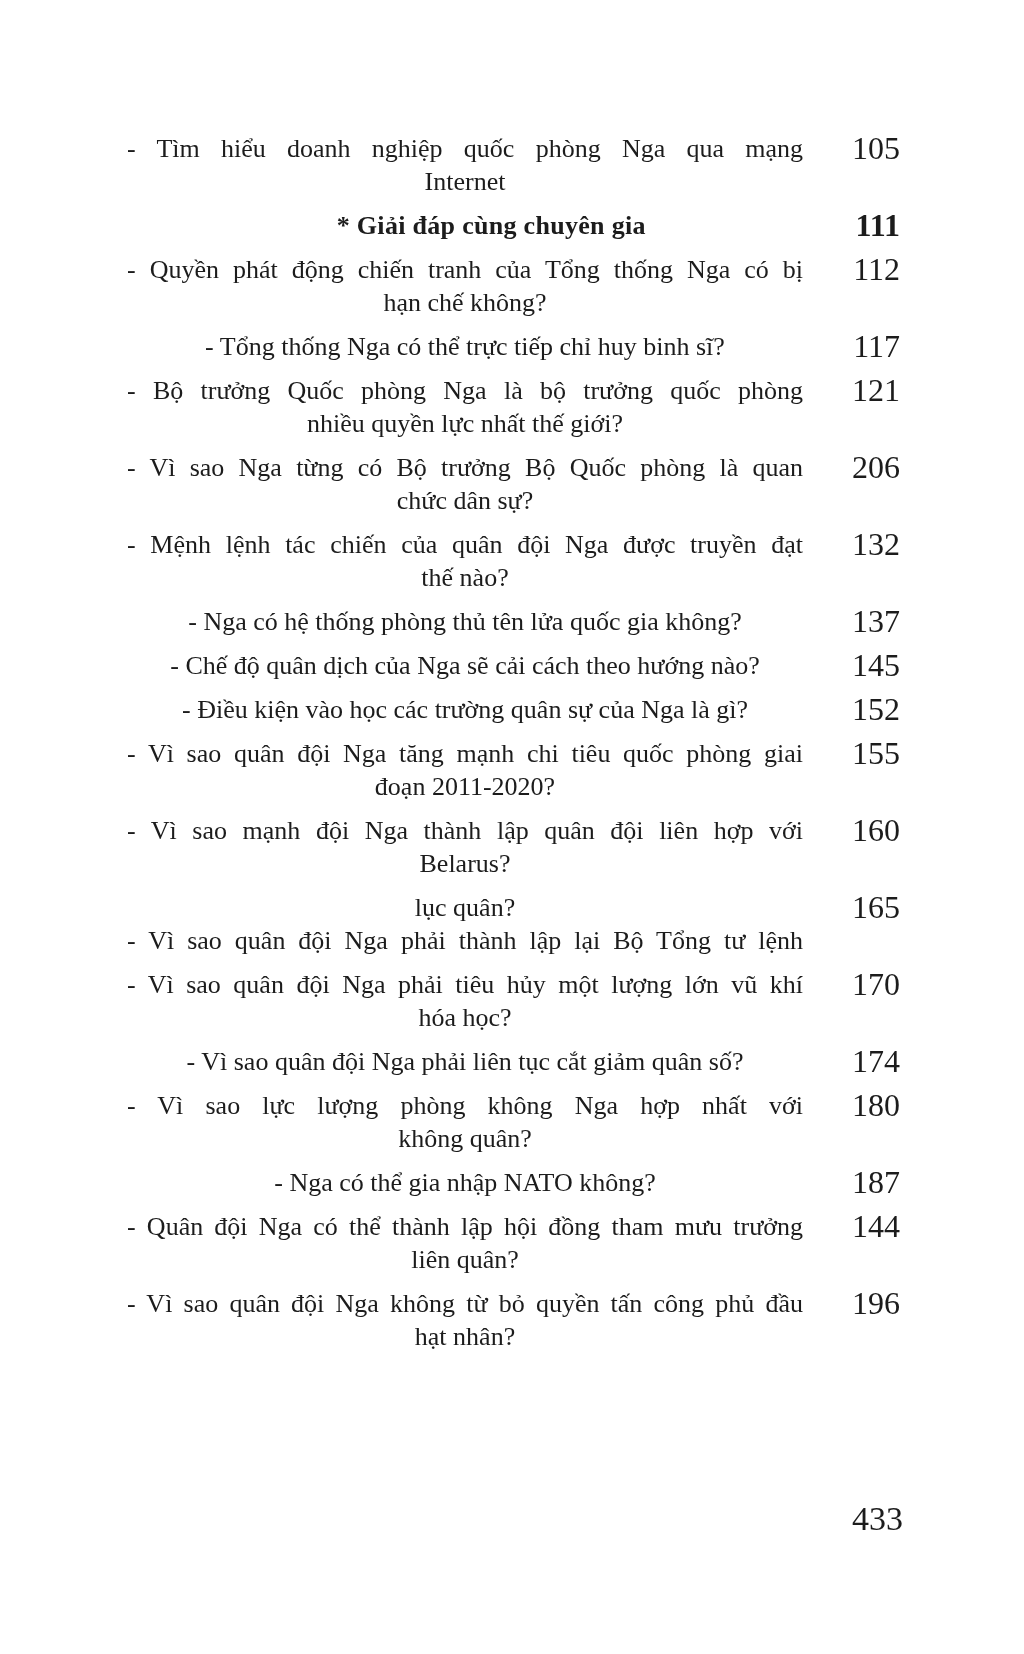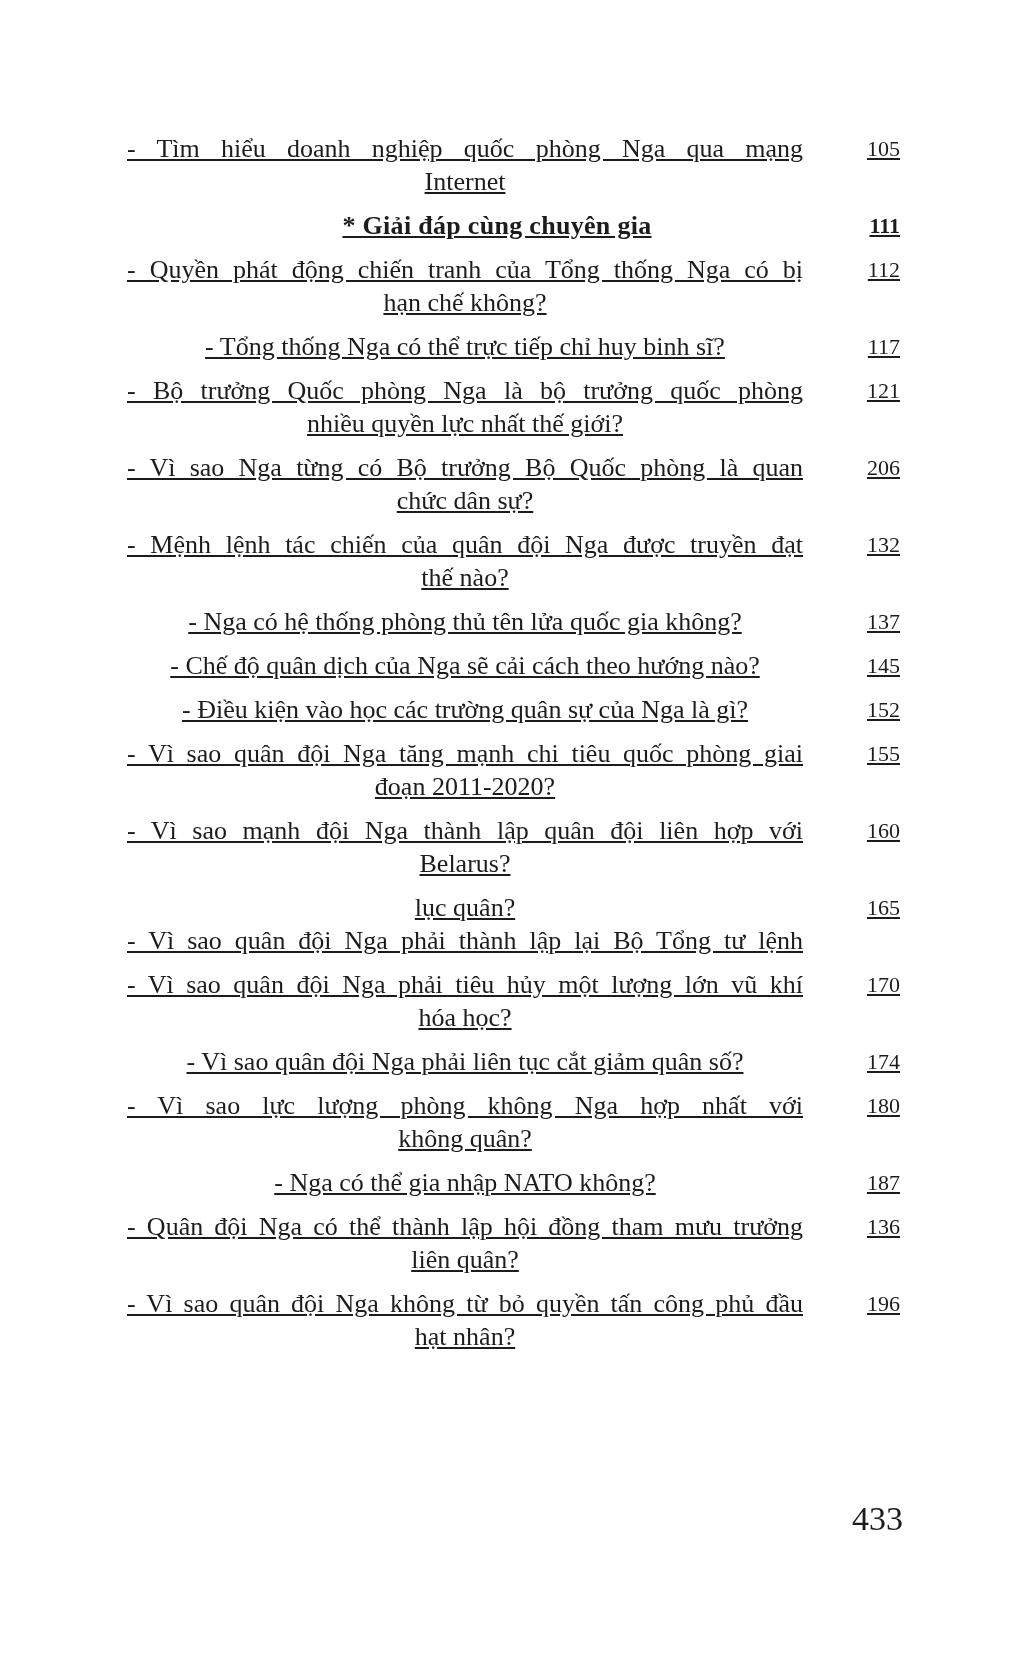--- a/index.html
+++ b/index.html
@@ -23,7 +23,6 @@
     left: 127px;
     top: 132px;
     width: 773px;
-    text-decoration: underline;
   }
   .entry {
     display: flex;

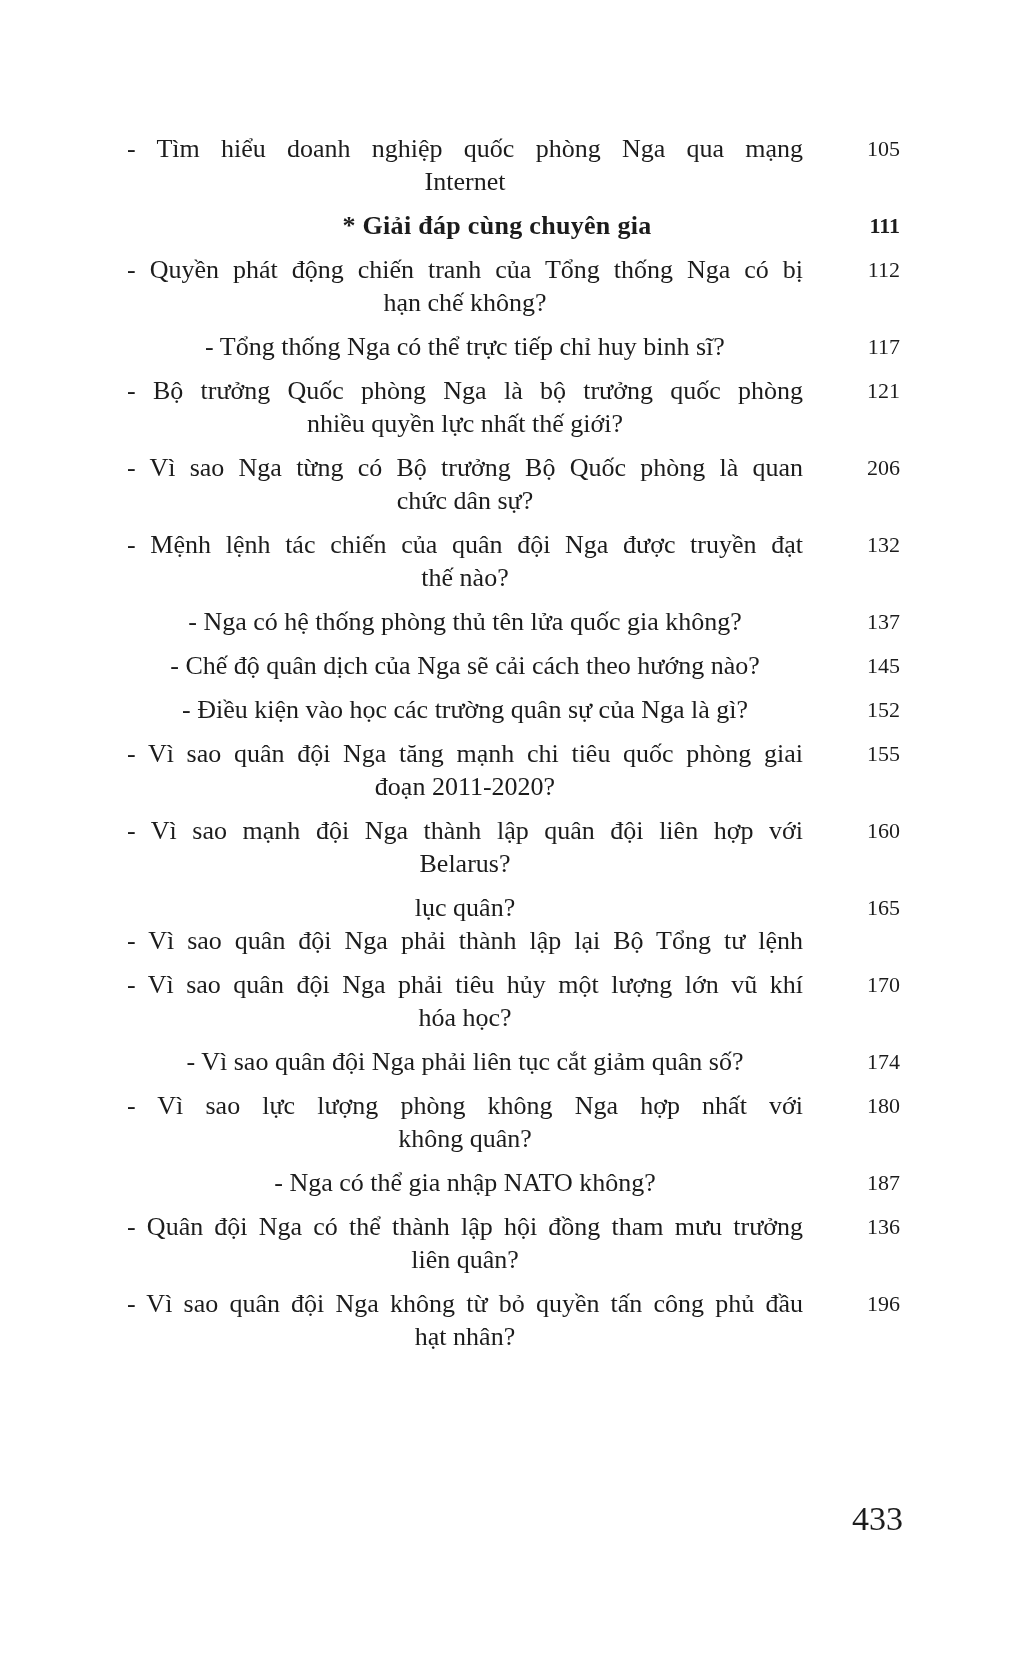--- a/index.html
+++ b/index.html
@@ -41,7 +41,7 @@
   }
   .entry-page {
     flex: 1;
-    font-size: 22px;
+    font-size: 32px;
     line-height: 33px;
     text-align: right;
     white-space: nowrap;

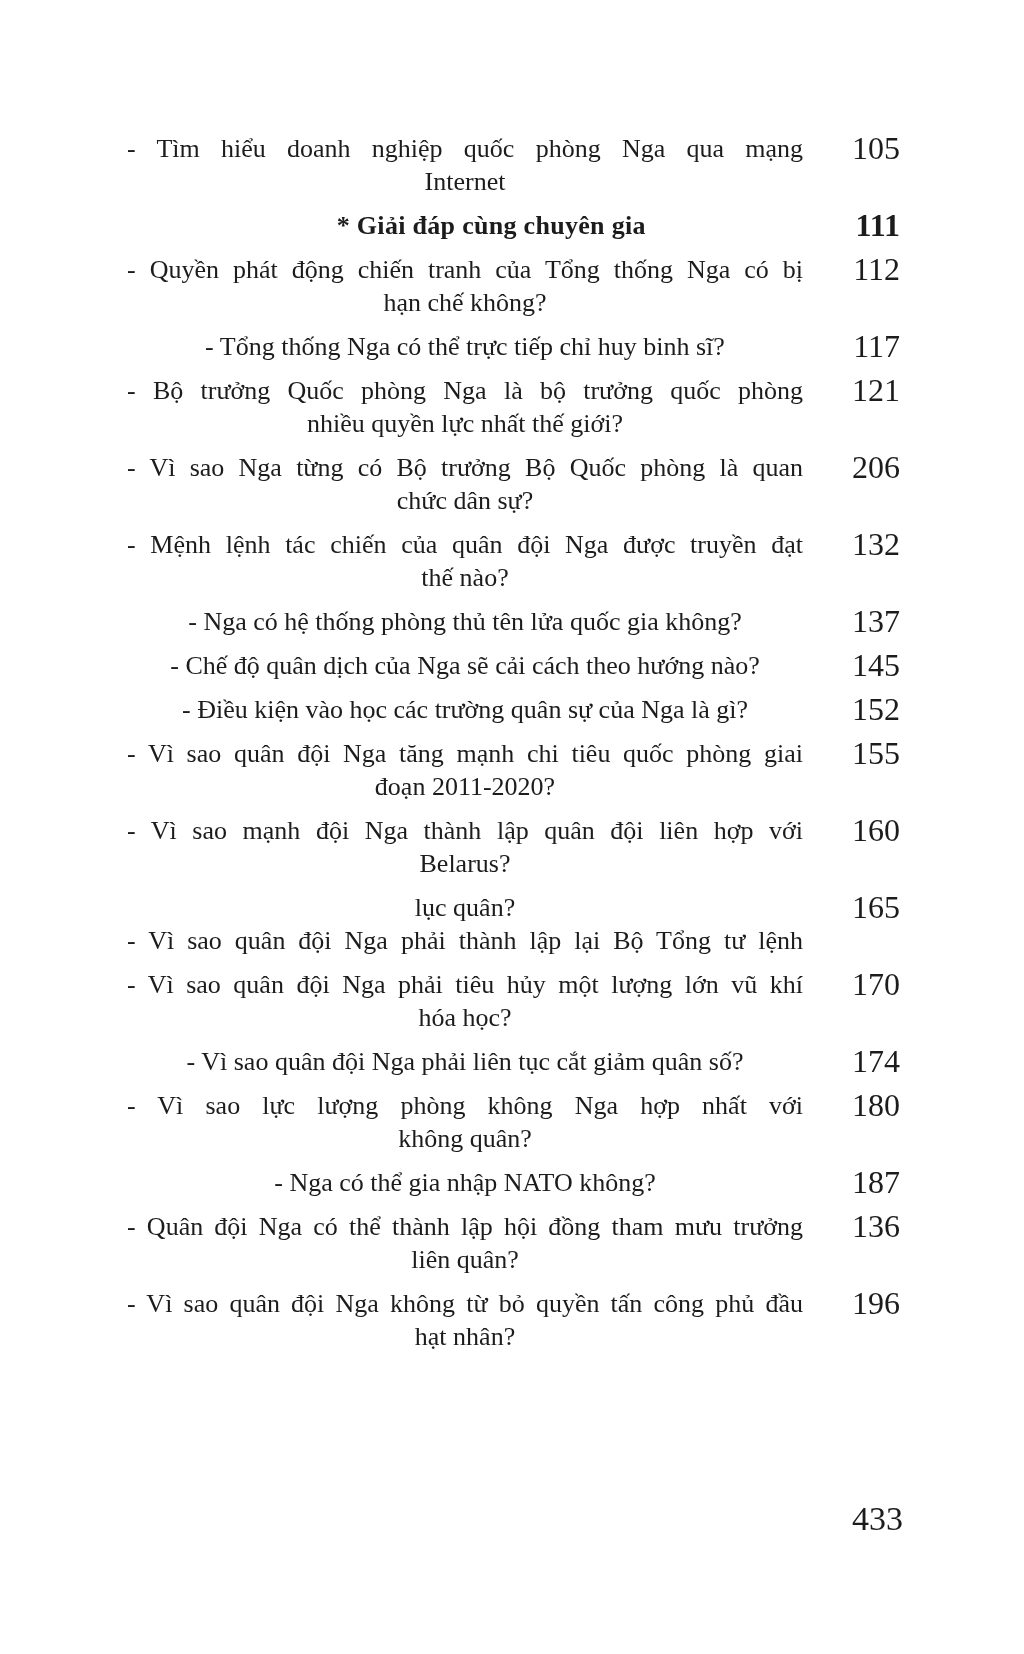--- a/index.html
+++ b/index.html
@@ -181,7 +181,7 @@
           <div class="line just">- Quân đội Nga có thể thành lập hội đồng tham mưu trưởng</div>
           <div class="line">liên quân?</div>
         </div>
-    <div class="entry-page"><span class="num">136</span></div>
+    <div class="entry-page"><span class="num">144</span></div>
   </div>
       <div class="entry">
     <div class="entry-text">

